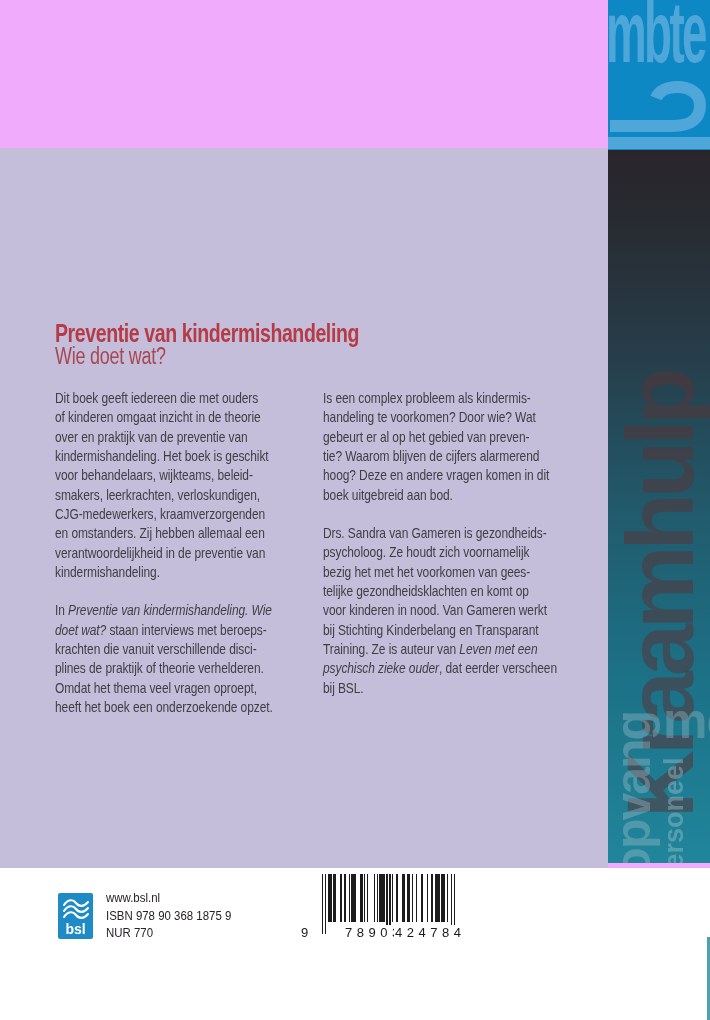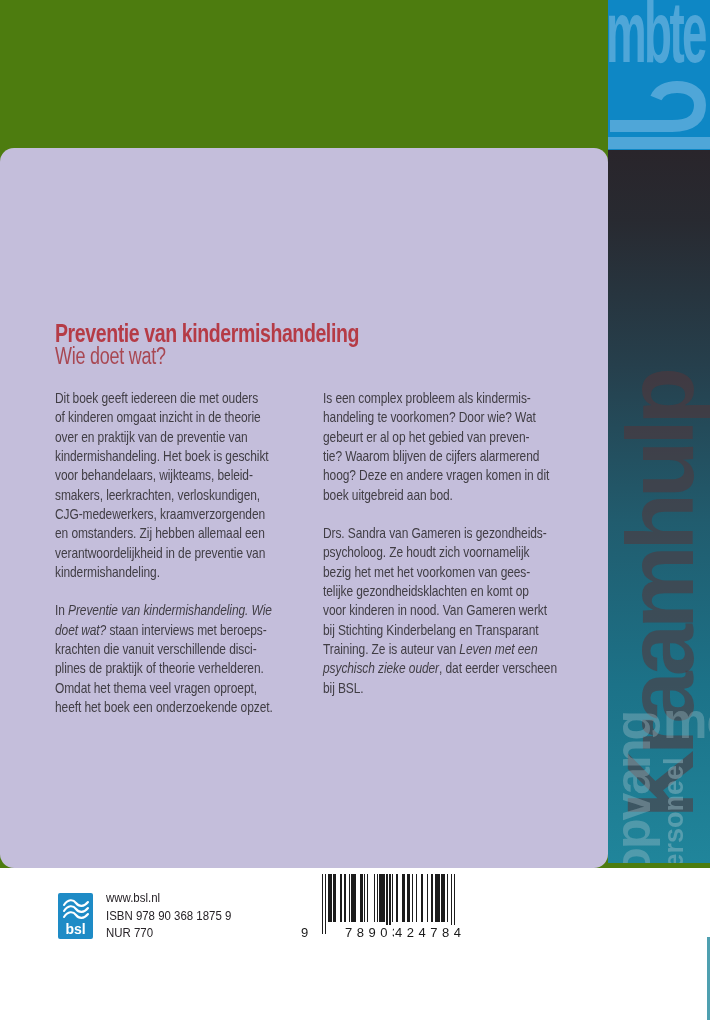--- a/index.html
+++ b/index.html
@@ -4,7 +4,7 @@
 <style>
   html,body{margin:0;padding:0;background:#ffffff;}
   #canvas{
-    position:relative;width:710px;height:1020px;overflow:hidden;background:#4d7c0f;
+    position:relative;width:710px;height:1020px;overflow:hidden;background:#f0abfc;
     font-family:"Liberation Sans",sans-serif;
   }
   

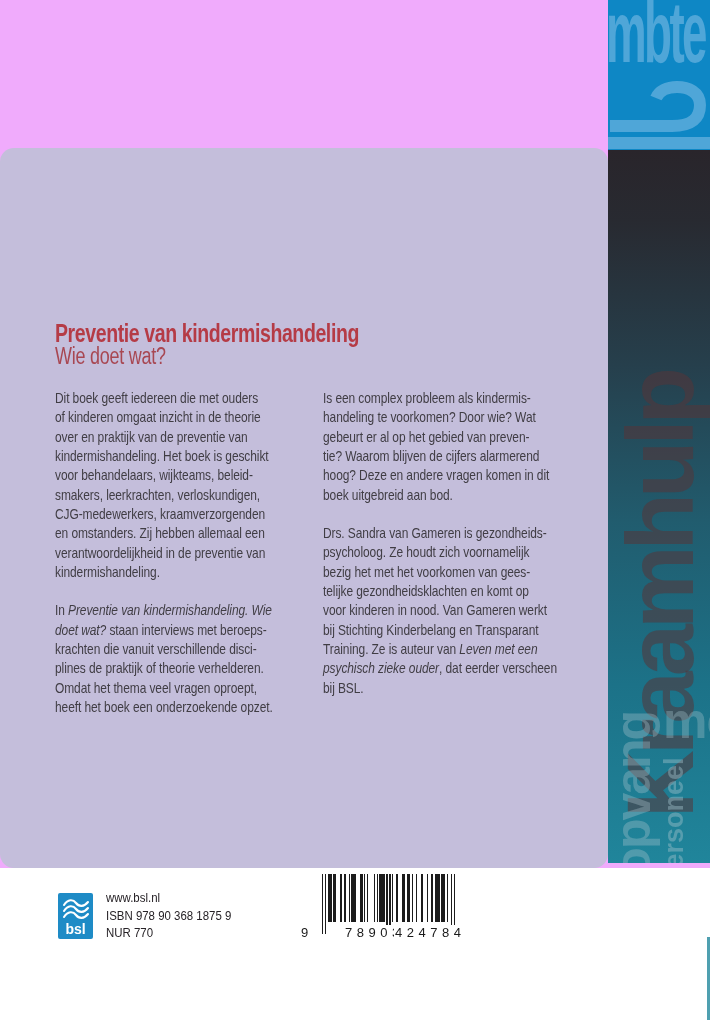--- a/index.html
+++ b/index.html
@@ -17,7 +17,7 @@
   .glyph2 path{stroke:var(--accent-blue-light);fill:none;stroke-width:12;}
   .glyph2 rect{fill:var(--accent-blue-light);}
   
-  .panel{position:absolute;left:0;top:148px;width:608px;height:720px;background:var(--panel-lavender);border-radius:14px;}
+  .panel{position:absolute;left:0;top:148px;width:608px;height:720px;background:var(--panel-lavender);}
   .panel h1{position:absolute;left:55px;top:172px;margin:0;font-size:25px;font-weight:bold;
     line-height:1.1;color:var(--title-red);letter-spacing:-0.5px;white-space:nowrap;
     transform:scaleX(0.78);transform-origin:0 0;}

